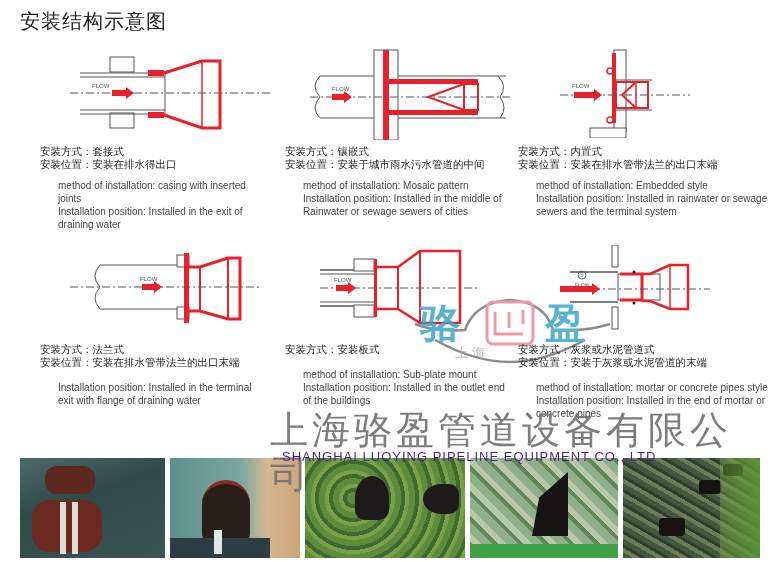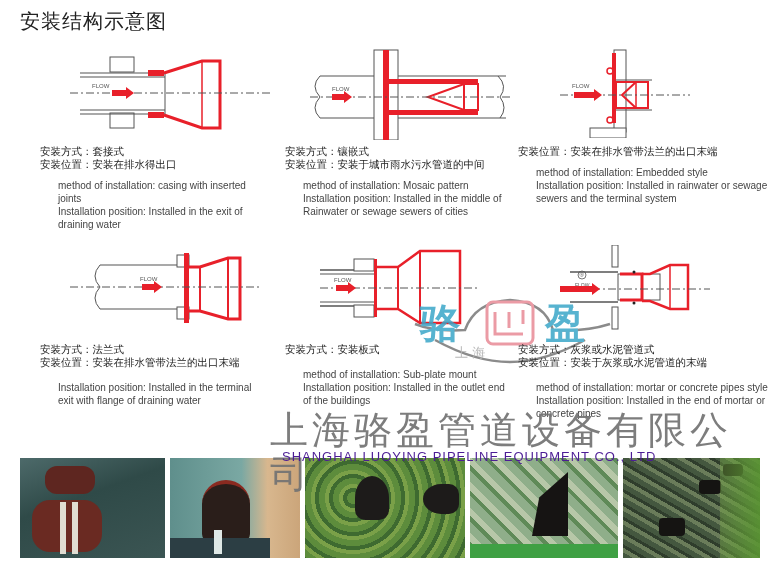--- a/index.html
+++ b/index.html
@@ -167,6 +167,7 @@
 </div>
 
 <div class="caption" style="left:518px;top:145px;width:250px">
+  <div class="cn"><span>安装方式：</span><span>内置式</span></div>
   <div class="cn"><span>安装位置：</span><span>安装在排水管带法兰的出口末端</span></div>
   <div class="en">
       <div>method of installation: Embedded style</div>

